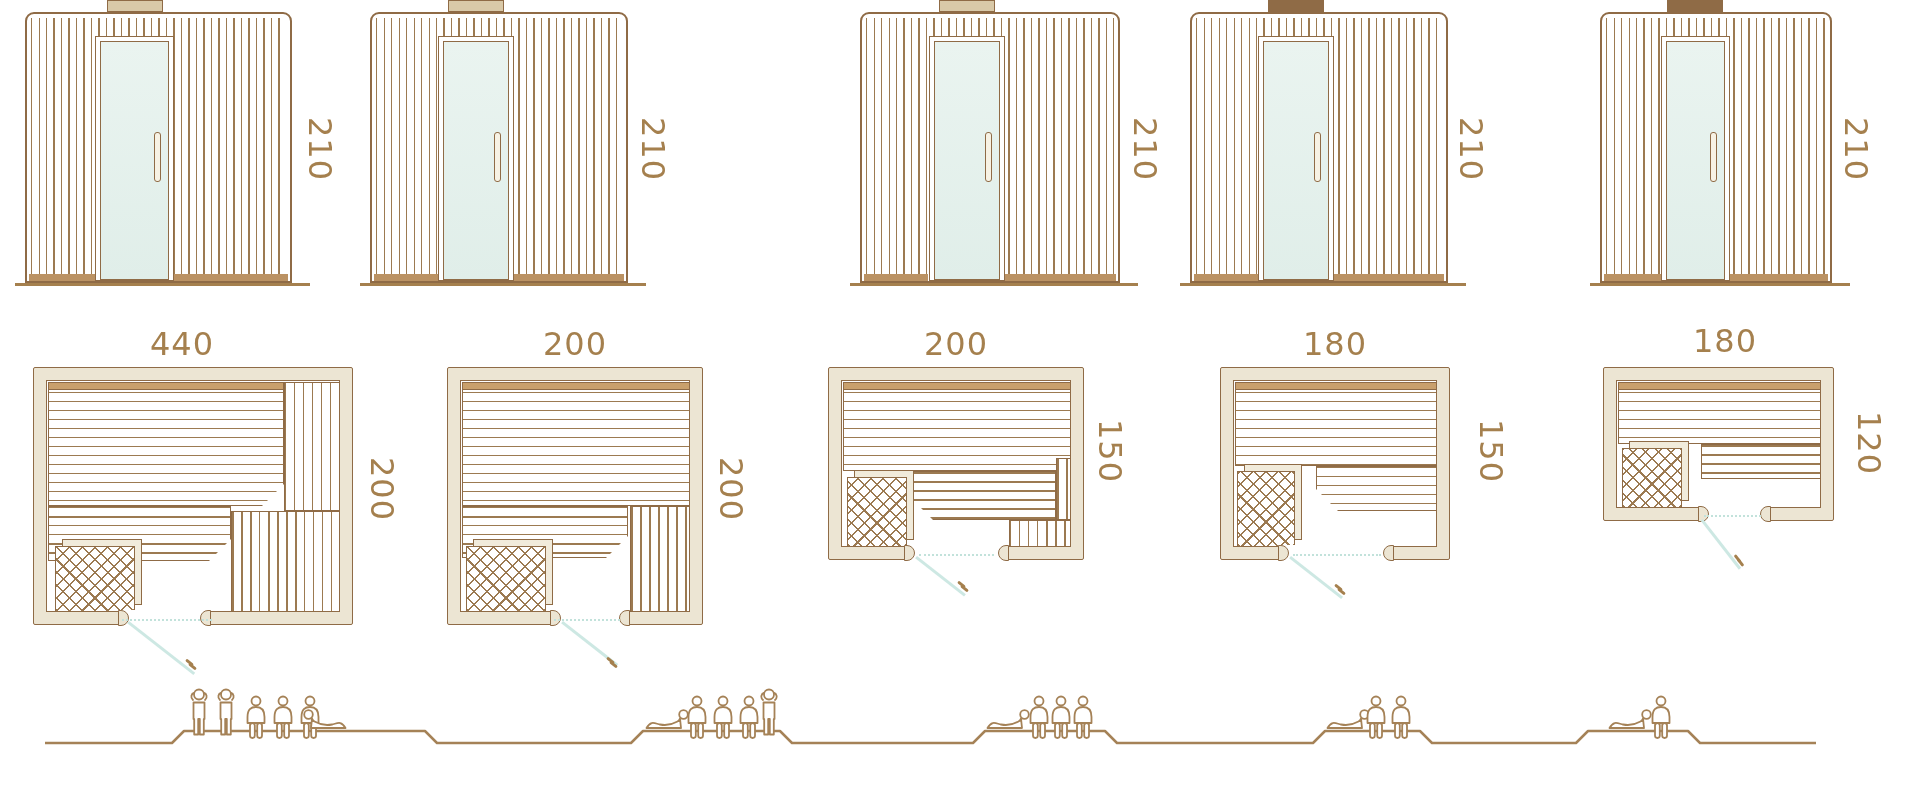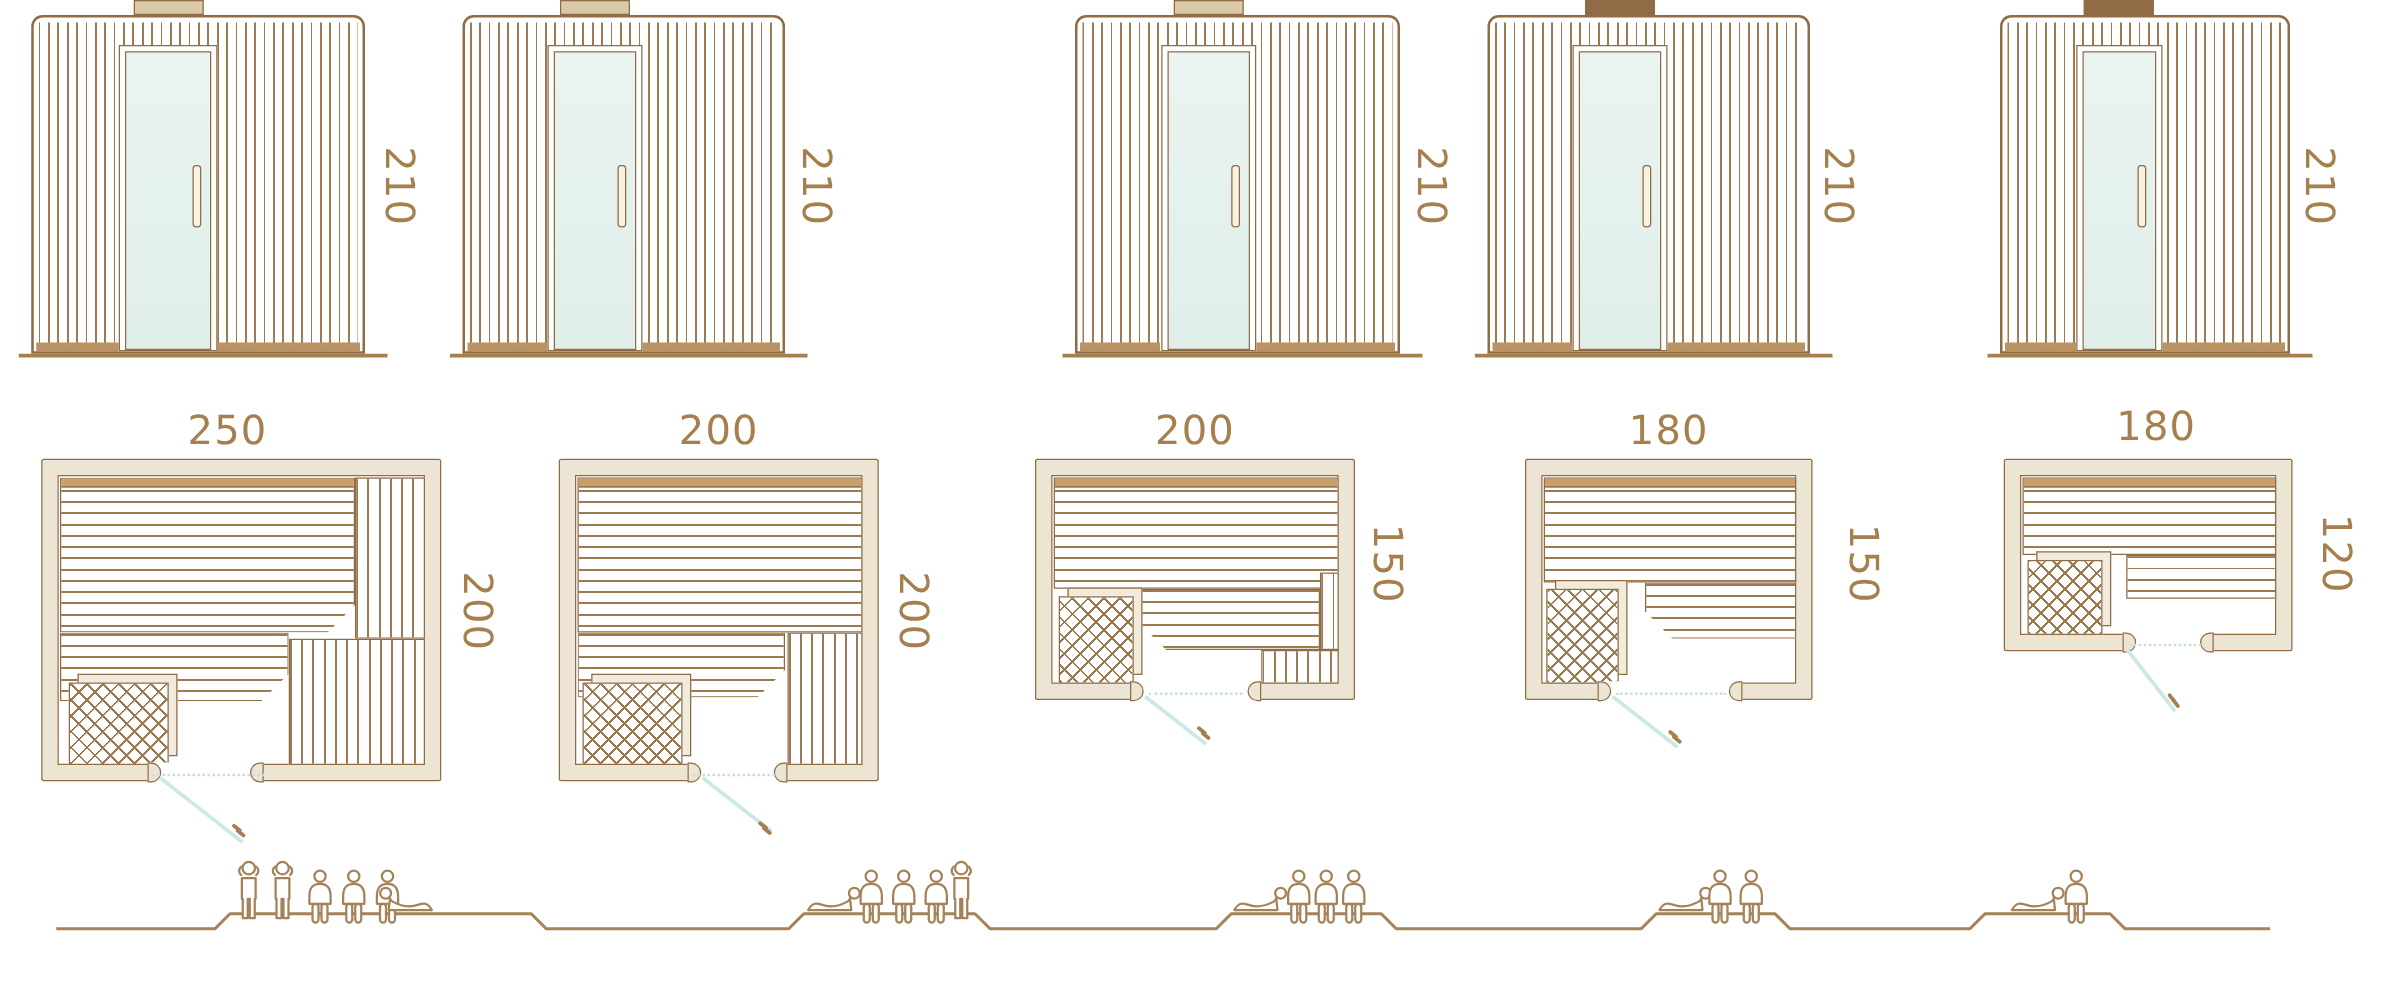--- a/index.html
+++ b/index.html
@@ -135,7 +135,7 @@
   <div class="ground" style="left:1590px;width:260px;"></div>
   <div class="vdim" style="left:1806px;top:132px;">210</div>
 
-  <div class="hdim" style="left:112px;top:327px;">250</div>
+  <div class="hdim" style="left:112px;top:327px;">440</div>
   <div class="hdim" style="left:505px;top:327px;">200</div>
   <div class="hdim" style="left:886px;top:327px;">200</div>
   <div class="hdim" style="left:1265px;top:327px;">180</div>

